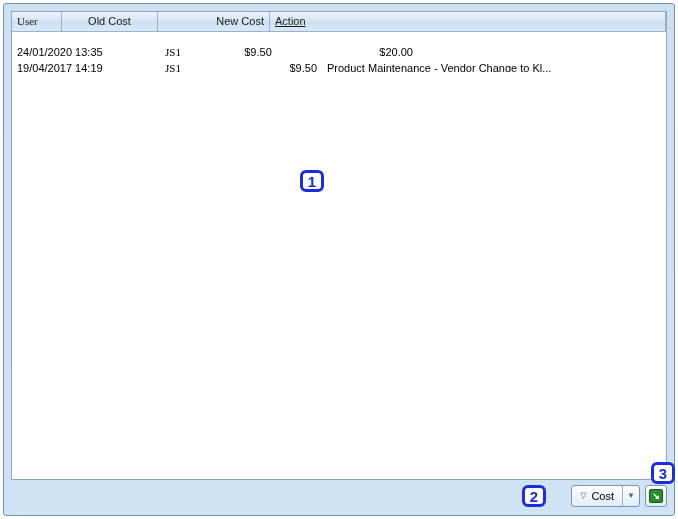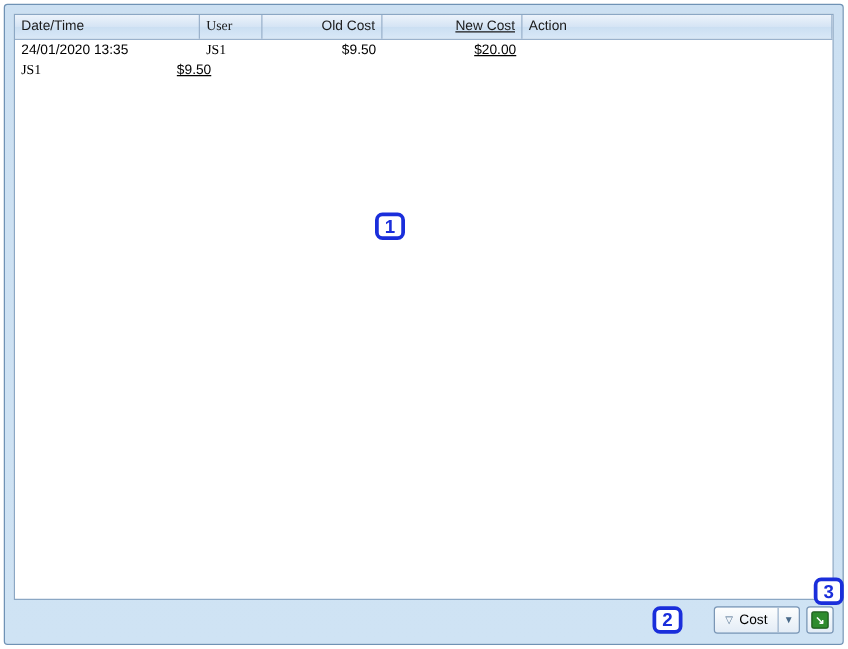--- a/index.html
+++ b/index.html
@@ -134,7 +134,6 @@
 <div class="outer-frame">
   <div class="inner-panel">
     <div class="grid-header">
-      <div class="col col-dt">Date/Time</div>
       <div class="col col-user">User</div>
       <div class="col col-oldcost">Old Cost</div>
       <div class="col col-newcost">New Cost</div>

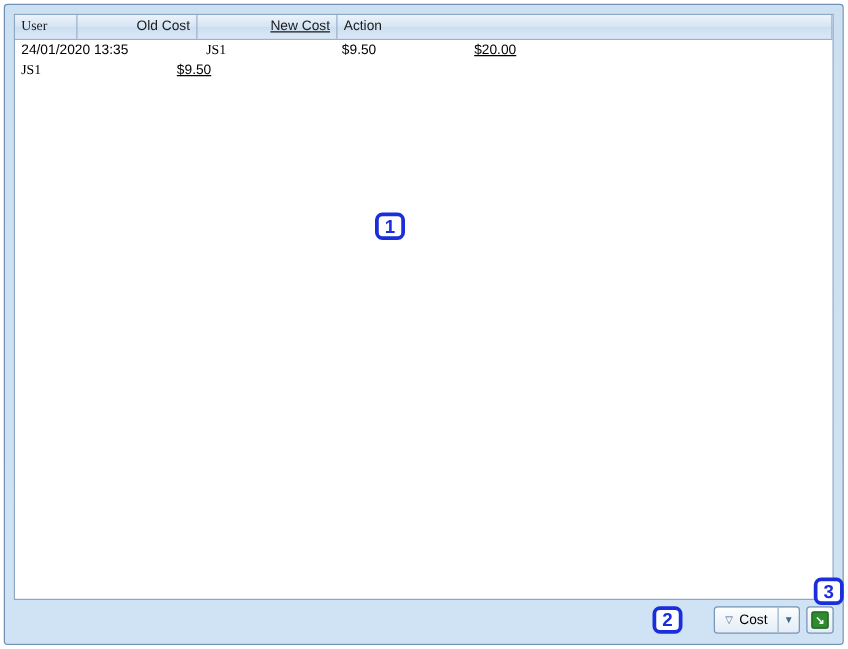--- a/index.html
+++ b/index.html
@@ -52,7 +52,7 @@
     }
     .col-dt { width: 148px; }
     .col-user { width: 50px; font-family: Liberation Serif, serif; }
-    .col-oldcost { width: 96px; text-align: right; }
+    .col-oldcost { width: 96px; text-align: center; }
     .col-newcost { width: 112px; text-align: right; text-decoration: underline; }
     .col-action { flex: 1; }
     .bottom-bar {

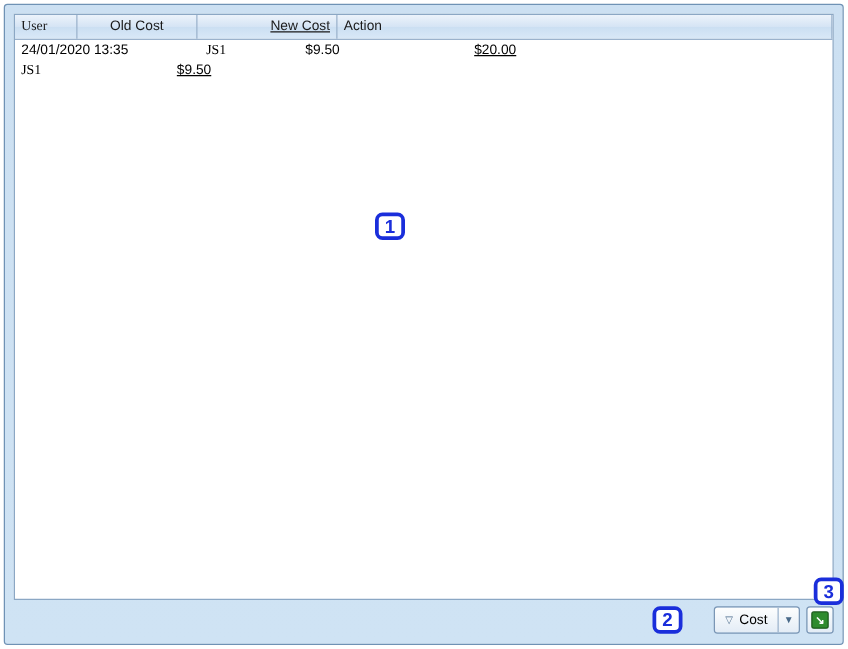--- a/index.html
+++ b/index.html
@@ -53,7 +53,7 @@
     .col-dt { width: 148px; }
     .col-user { width: 50px; font-family: Liberation Serif, serif; }
     .col-oldcost { width: 96px; text-align: center; }
-    .col-newcost { width: 112px; text-align: right; text-decoration: underline; }
+    .col-newcost { width: 112px; text-align: right; }
     .col-action { flex: 1; }
     .bottom-bar {
       position: absolute;

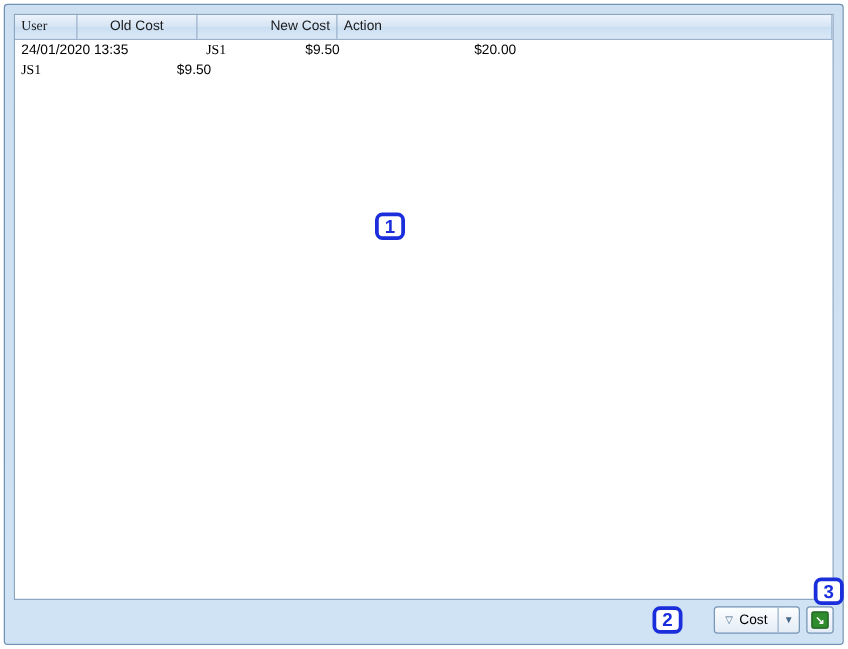--- a/index.html
+++ b/index.html
@@ -54,7 +54,7 @@
     .col-user { width: 50px; font-family: Liberation Serif, serif; }
     .col-oldcost { width: 96px; text-align: center; }
     .col-newcost { width: 112px; text-align: right; }
-    .col-action { flex: 1; }
+    .col-action { flex: 1; text-decoration: underline; }
     .bottom-bar {
       position: absolute;
       left: 7px; right: 7px; bottom: 7px;

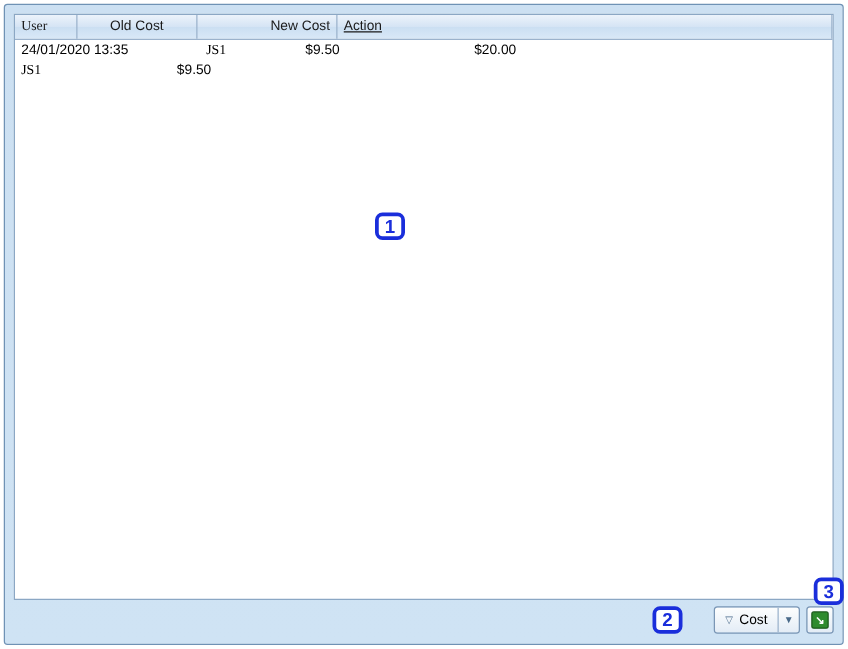--- a/index.html
+++ b/index.html
@@ -45,7 +45,7 @@
       color: #000;
     }
     .grid-row .cell {
-      padding: 0 5px;
+      padding: 12px 5px;
       overflow: hidden;
       white-space: nowrap;
       text-overflow: ellipsis;

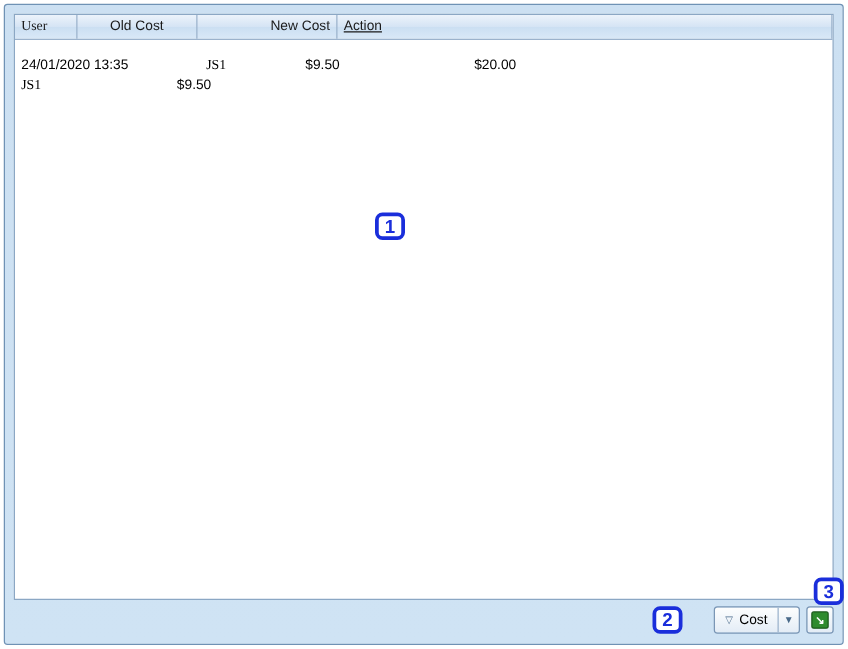--- a/index.html
+++ b/index.html
@@ -147,6 +147,7 @@
         <div class="cell col-newcost">$20.00</div>
       </div>
       <div class="grid-row">
+        <div class="cell col-dt">19/04/2017 14:19</div>
         <div class="cell col-user">JS1</div>
         <div class="cell col-newcost">$9.50</div>
       </div>

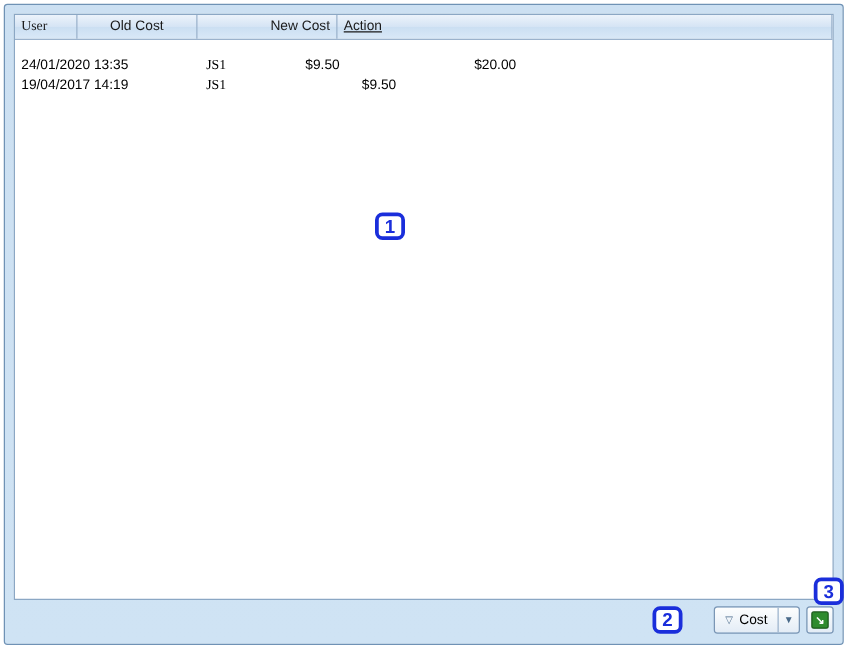--- a/index.html
+++ b/index.html
@@ -150,6 +150,7 @@
         <div class="cell col-dt">19/04/2017 14:19</div>
         <div class="cell col-user">JS1</div>
         <div class="cell col-newcost">$9.50</div>
+        <div class="cell col-action">Product Maintenance - Vendor Change to Kl...</div>
       </div>
     </div>
   </div>

